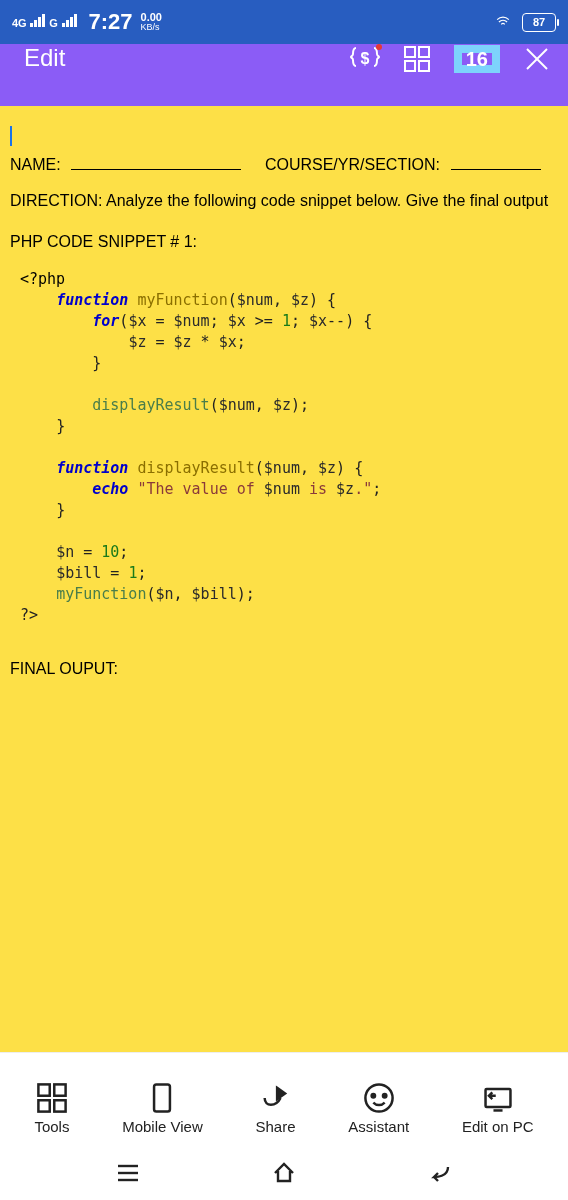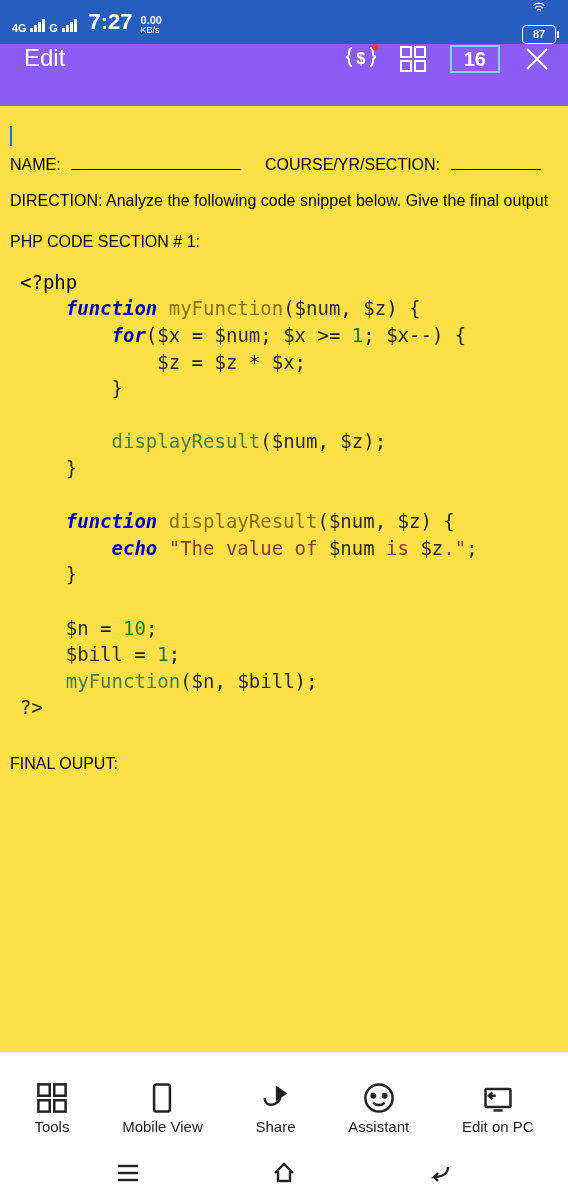--- a/index.html
+++ b/index.html
@@ -6,7 +6,7 @@
     body { font-family: -apple-system, Helvetica, Arial, sans-serif; width: 568px; height: 1200px; background: #fff; display: flex; flex-direction: column; }
     
     .status-bar { background: #285dc0; color: #fff; height: 44px; display: flex; align-items: center; padding: 0 12px; font-size: 13px; }
-    .status-left { display: flex; align-items: flex-end; gap: 4px; }
+    .status-left { display: flex; align-items: center; gap: 4px; }
     .signal-group { display: flex; align-items: center; gap: 2px; }
     .signal-label { font-size: 11px; font-weight: bold; }
     .sig-bars { display: inline-flex; align-items: flex-end; gap: 1px; }

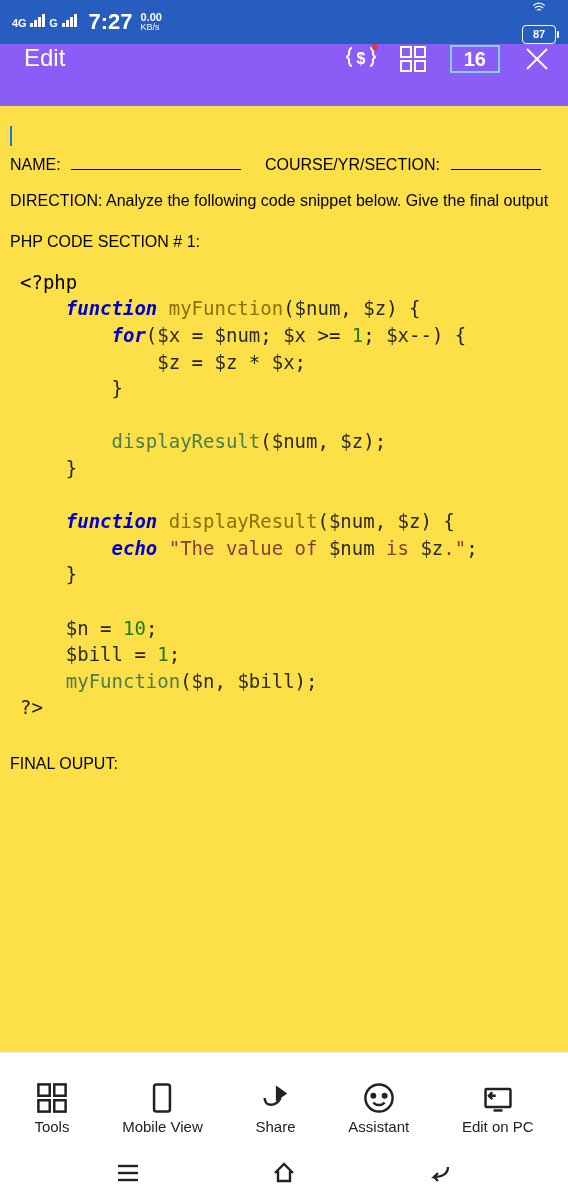--- a/index.html
+++ b/index.html
@@ -16,7 +16,7 @@
     .kbs { font-size: 11px; margin-left: 4px; line-height: 1; }
     .kbs-top { font-weight: bold; }
     .kbs-bot { font-size: 9px; }
-    .status-right { margin-left: auto; display: flex; align-items: center; gap: 10px; flex-direction: column; }
+    .status-right { margin-left: auto; display: flex; align-items: center; gap: 10px; }
     .wifi { width: 18px; height: 14px; }
     .battery-outer { border: 1.5px solid #fff; border-radius: 4px; width: 34px; height: 19px; display: inline-flex; align-items: center; justify-content: center; font-size: 11px; font-weight: bold; position: relative; }
     .battery-outer::after { content: ""; width: 2px; height: 7px; background: #fff; position: absolute; right: -4px; border-radius: 1px; }

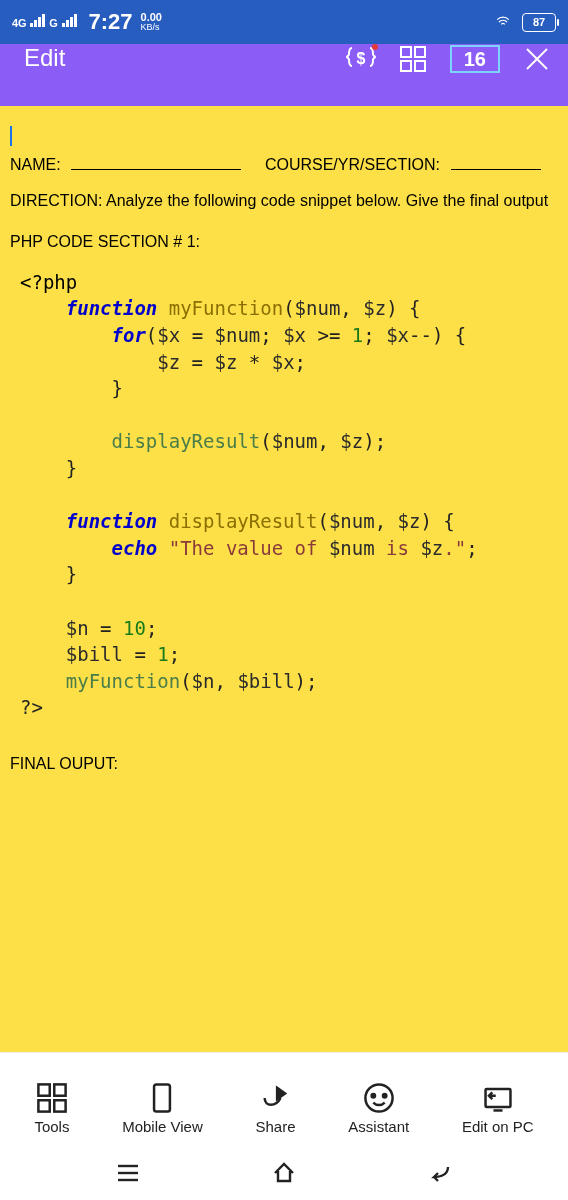--- a/index.html
+++ b/index.html
@@ -25,7 +25,7 @@
     .edit-title { font-size: 24px; }
     .app-actions { margin-left: auto; display: flex; align-items: center; gap: 22px; }
     .ico-svg { width: 30px; height: 30px; stroke: #fff; fill: none; stroke-width: 2; }
-    .sixteen { border: 2px solid #7dd3fc; padding: 0 12px; font-size: 20px; font-weight: bold; height: 28px; display: inline-flex; align-items: center; }
+    .sixteen { border: 8px solid #7dd3fc; padding: 0 4px; font-size: 20px; font-weight: bold; height: 28px; display: inline-flex; align-items: center; }
     .dollar-wrap { display: flex; align-items: center; position: relative; }
     .dot-red { width: 6px; height: 6px; background: #e53935; border-radius: 50%; position: absolute; right: -2px; top: 0; }
     

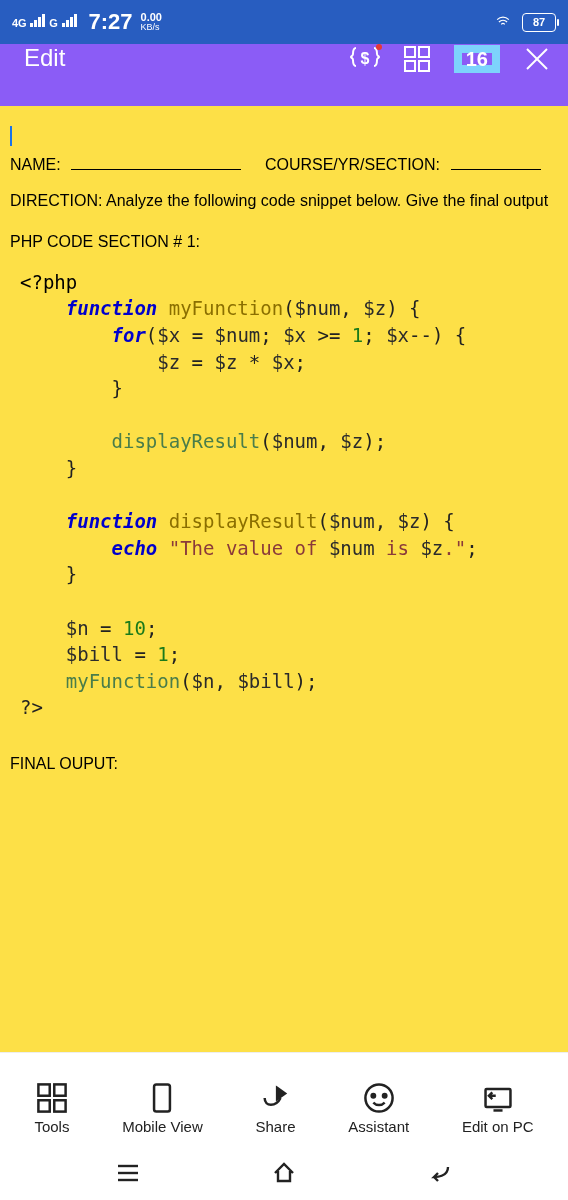--- a/index.html
+++ b/index.html
@@ -128,7 +128,7 @@
     <span class="text-line" style="width:90px"></span>
   </div>
   <div style="margin-top:10px">DIRECTION: Analyze the following code snippet below. Give the final output</div>
-  <div style="margin-top:16px">PHP CODE SECTION # 1:</div>
+  <div style="margin-top:16px">PHP CODE SNIPPET # 1:</div>
 
   <div class="code-block"><span>&lt;?php</span>
     <span class="kw-blue">function</span> <span class="fn-teal">myFunction</span><span class="pun">(</span><span class="var">$num</span><span class="pun">, </span><span class="var">$z</span><span class="pun">) {</span>

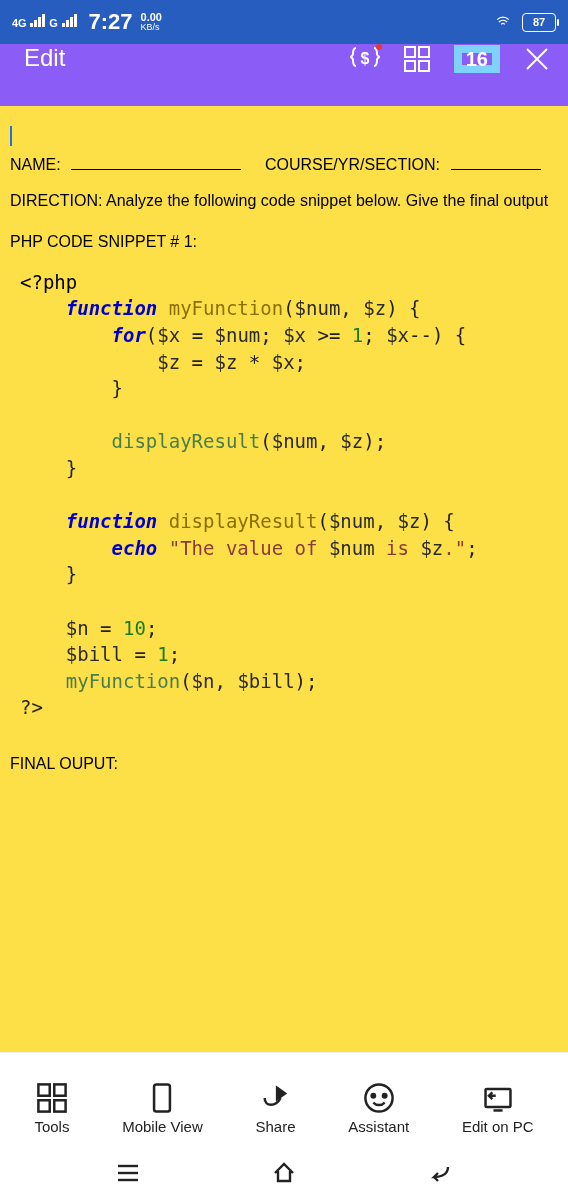--- a/index.html
+++ b/index.html
@@ -33,7 +33,7 @@
     .doc-cursor { width: 2px; height: 20px; background: #1a73e8; margin-bottom: 6px; }
     .form-row { margin-bottom: 6px; }
     .text-line { border-bottom: 1px solid #000; display: inline-block; width: 100px; margin: 0 6px; vertical-align: baseline; }
-    .code-block { font-family: Consolas, monospace; font-size: 19px; line-height: 1.4; margin: 14px 0 30px 10px; white-space: pre; }
+    .code-block { font-family: Consolas, monospace; font-size: 15px; line-height: 1.4; margin: 14px 0 30px 10px; white-space: pre; }
     .kw-blue { color: #0000cc; font-style: italic; font-weight: bold; }
     .fn-teal { color: #8b6f00; }
     .fn-dk { color: #4a7d4a; }

